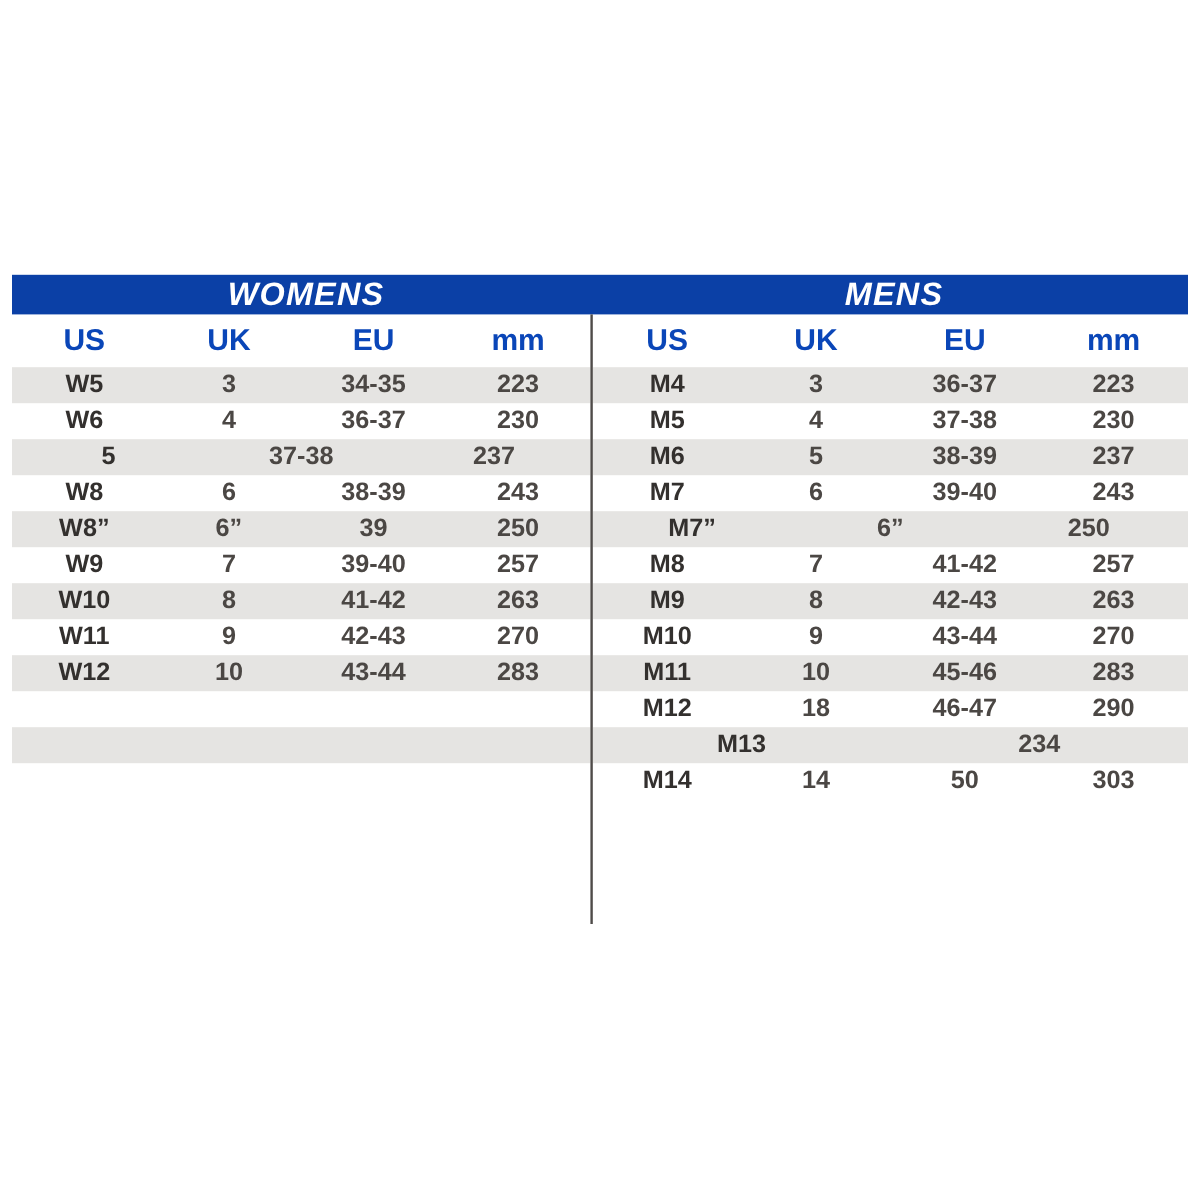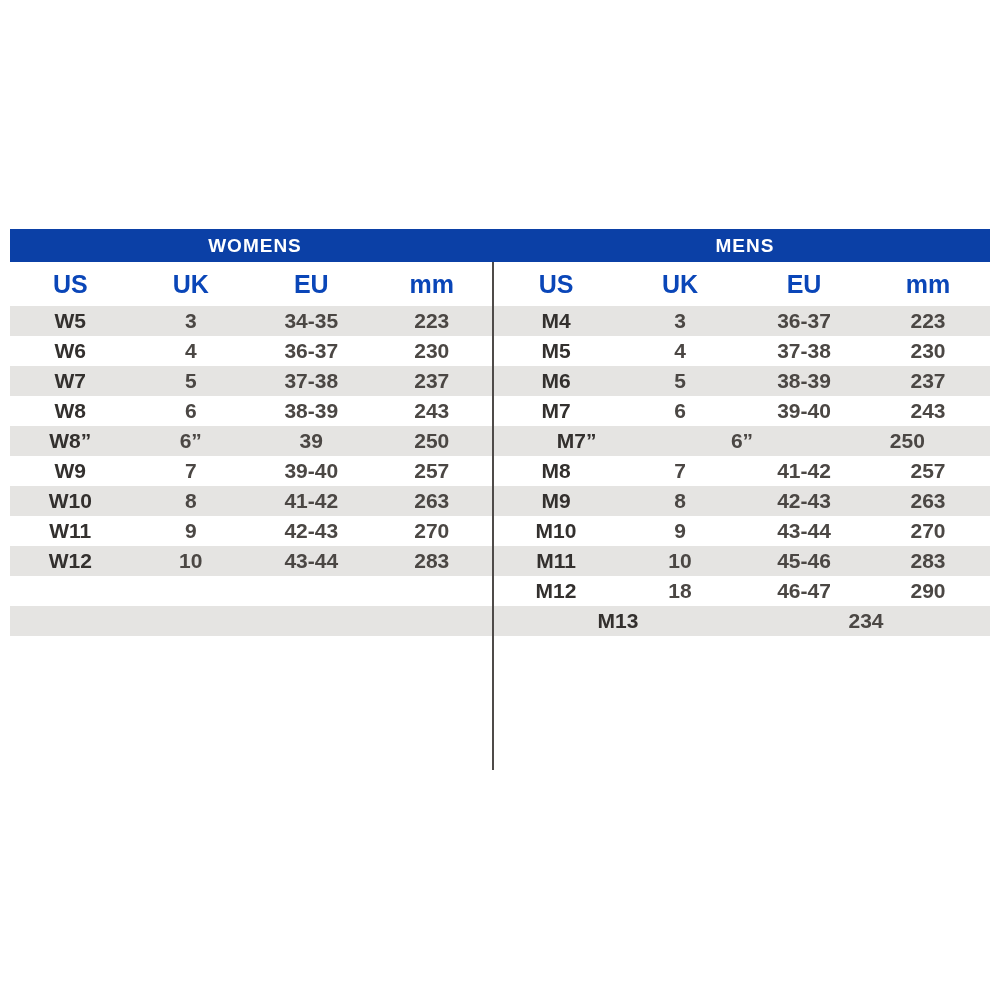--- a/index.html
+++ b/index.html
@@ -28,9 +28,10 @@
     align-items: center;
     justify-content: center;
     color: var(--header-bar-text, #ffffff);
-    font-size: 19px;
+    font-size: 27px;
     font-weight: bold;
     letter-spacing: 1px;
+    font-style: italic;
   }
   .tables {
     position: relative;

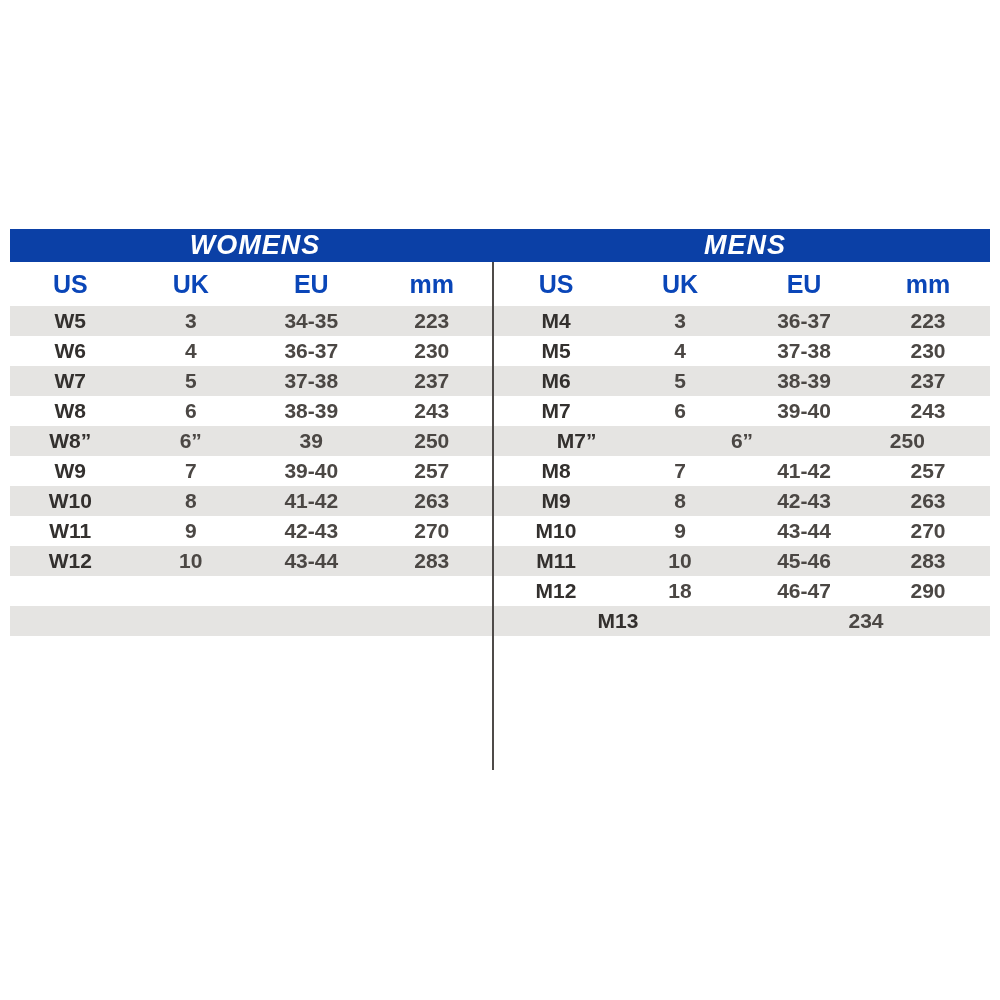--- a/index.html
+++ b/index.html
@@ -101,7 +101,6 @@
           <div class="cell">230</div>
         </div>
         <div class="row data stripe">
-          <div class="cell">W7</div>
           <div class="cell">5</div>
           <div class="cell">37-38</div>
           <div class="cell">237</div>

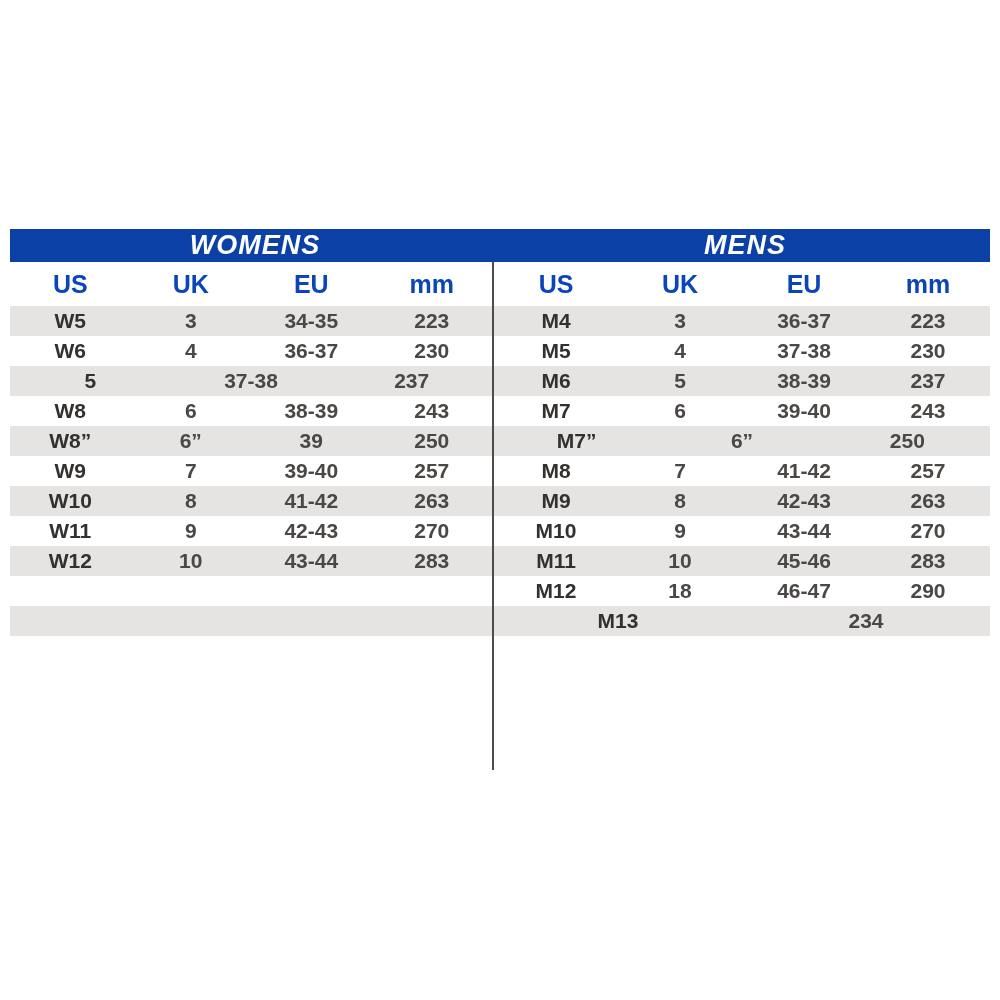--- a/index.html
+++ b/index.html
@@ -231,6 +231,12 @@
           <div class="cell">M13</div>
           <div class="cell">234</div>
         </div>
+        <div class="row data">
+          <div class="cell">M14</div>
+          <div class="cell">14</div>
+          <div class="cell">50</div>
+          <div class="cell">303</div>
+        </div>
       </div>
   </div>
 </div>

